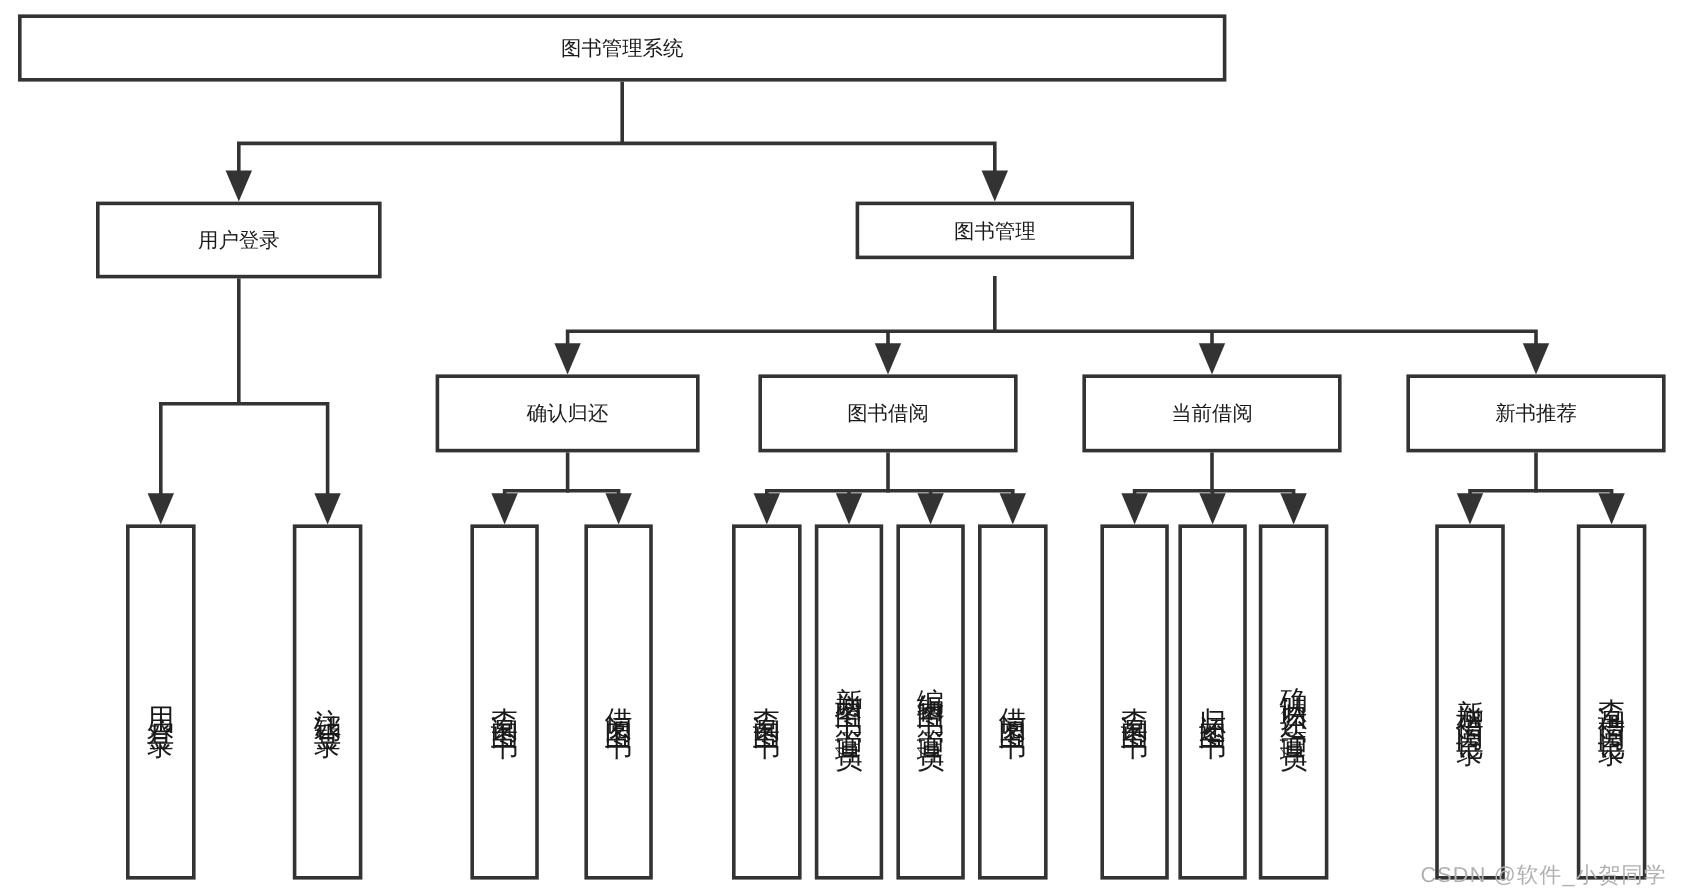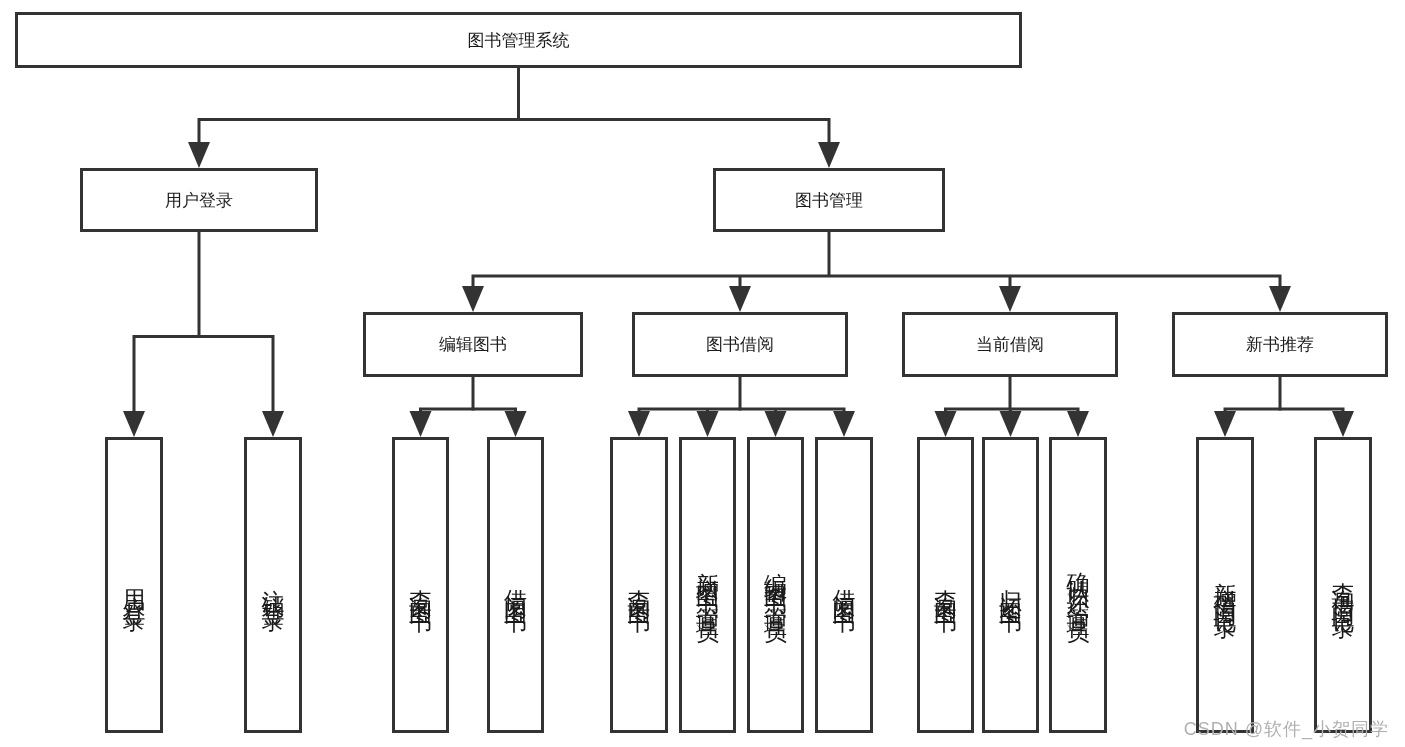--- a/index.html
+++ b/index.html
@@ -106,7 +106,7 @@
   <div class="box" style="left:80px;top:168px;width:238px;height:64px;">
     <span>用户登录</span>
   </div>
-  <div class="box" style="left:713px;top:168px;width:232px;height:64px;">
+  <div class="box" style="left:713px;top:168px;width:232px;height:48px;">
     <span>图书管理</span>
   </div>
 

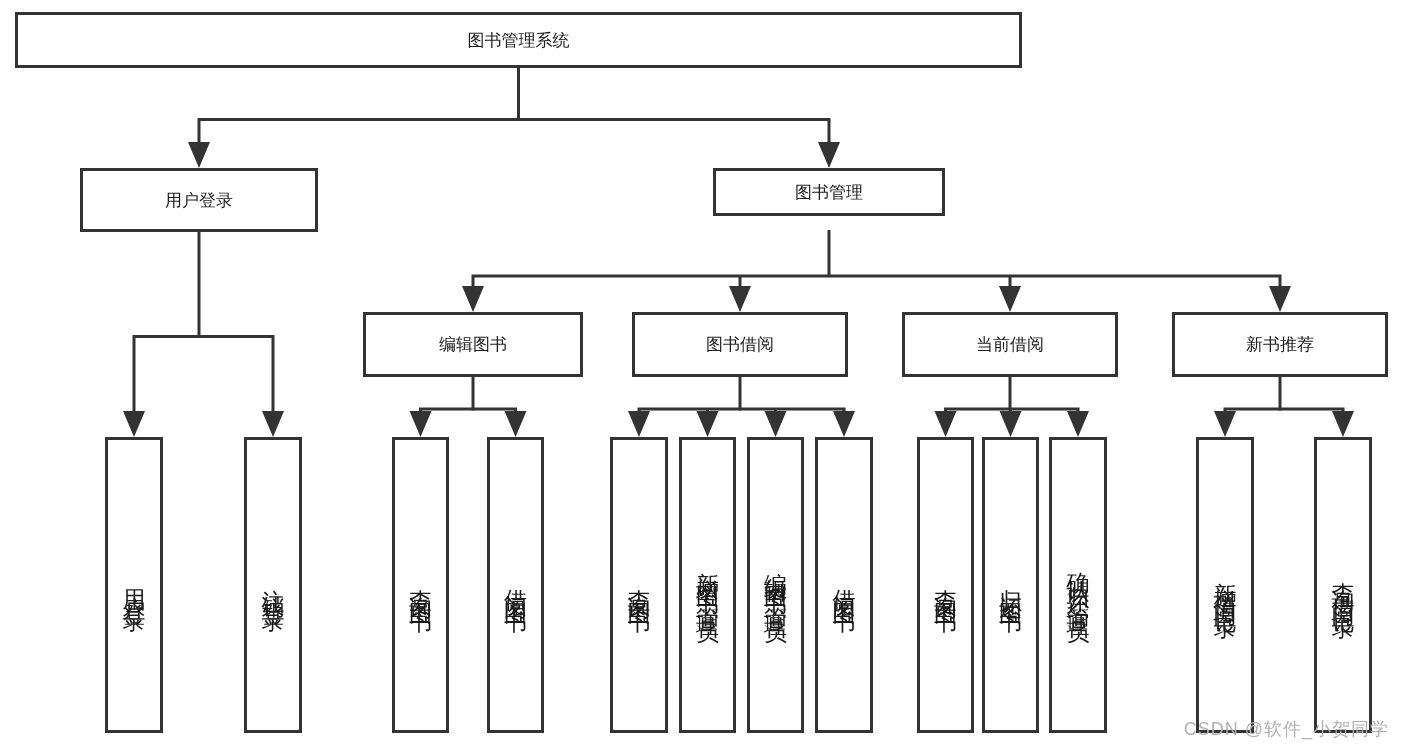--- a/index.html
+++ b/index.html
@@ -111,7 +111,7 @@
   </div>
 
   <div class="box" style="left:363px;top:312px;width:220px;height:65px;">
-    <span>编辑图书</span>
+    <span>确认归还</span>
   </div>
   <div class="box" style="left:632px;top:312px;width:216px;height:65px;">
     <span>图书借阅</span>

